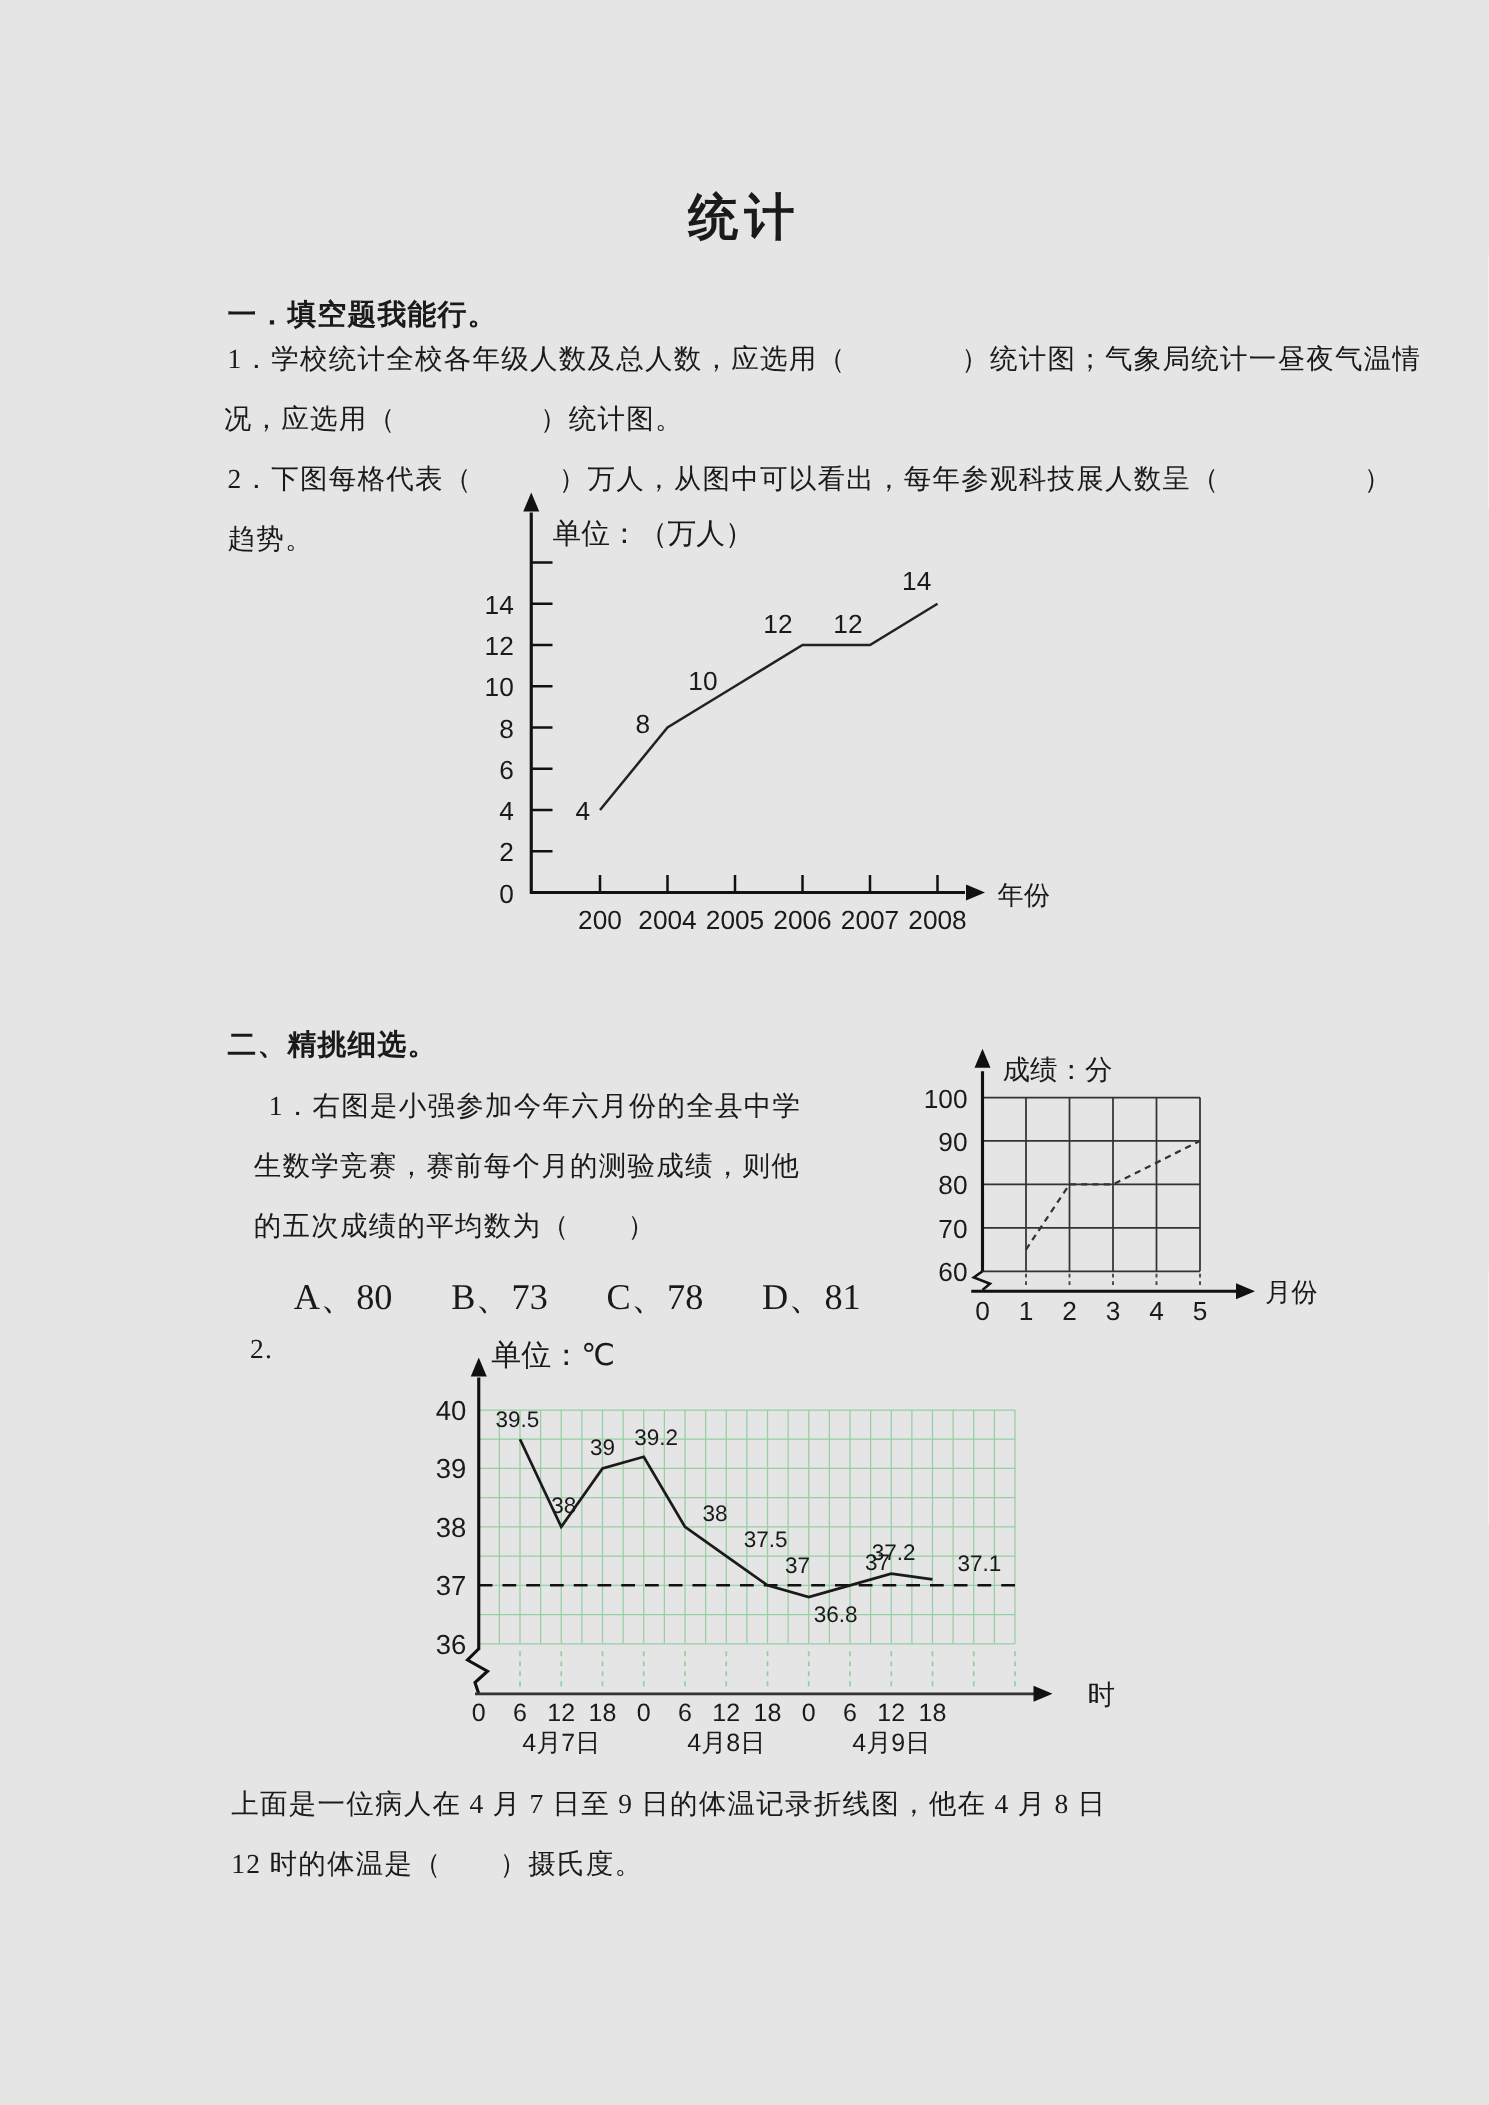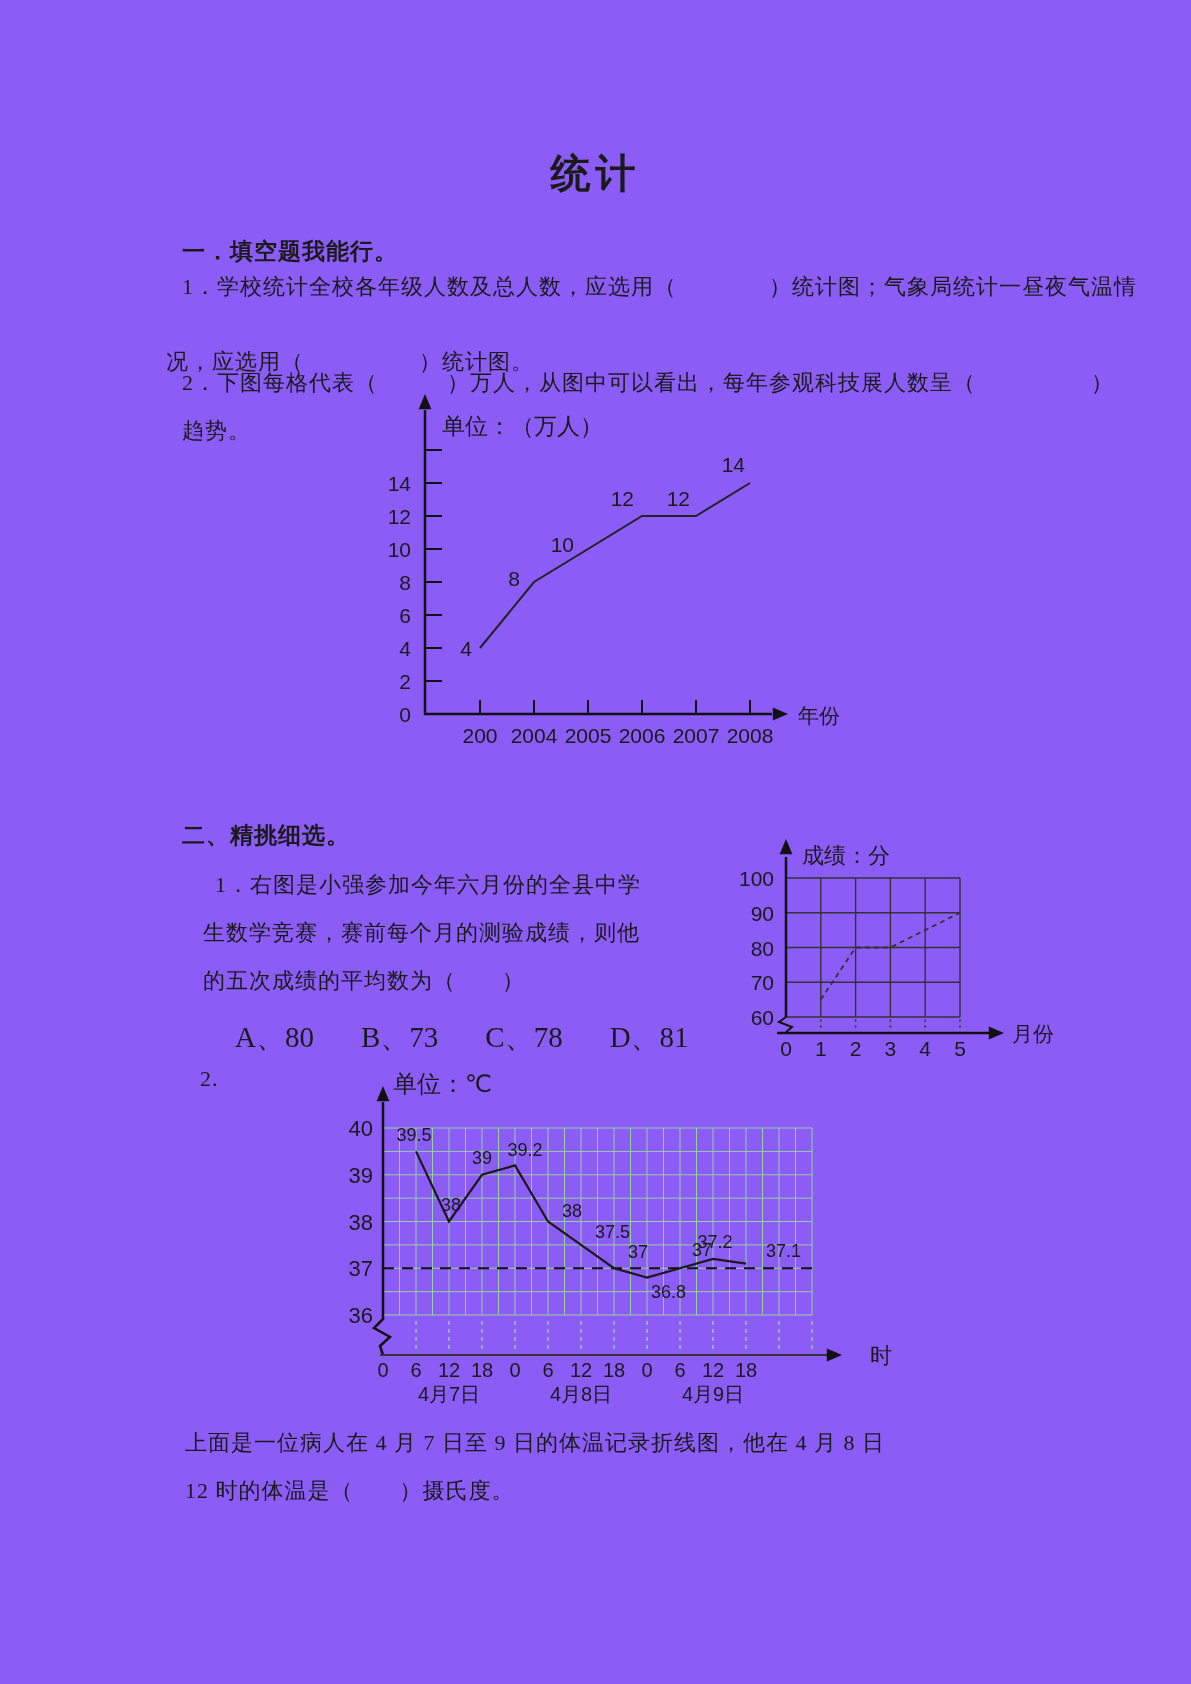--- a/index.html
+++ b/index.html
@@ -4,7 +4,7 @@
 <style>
   html,body{margin:0;padding:0;background:#ffffff;}
   body{font-family:"Liberation Serif","DejaVu Serif",serif;color:#1a1a1a;}
-  #page{position:relative;width:1191px;height:1684px;background:#8b5cf6;overflow:hidden;}
+  #page{position:relative;width:1191px;height:1684px;background:#e5e5e5;overflow:hidden;}
   .abs{position:absolute;white-space:nowrap;}
   .body-text{font-size:22px;letter-spacing:1px;}
   .heading{font-family:"Liberation Sans","DejaVu Sans",sans-serif;font-weight:bold;font-size:23px;letter-spacing:1px;}

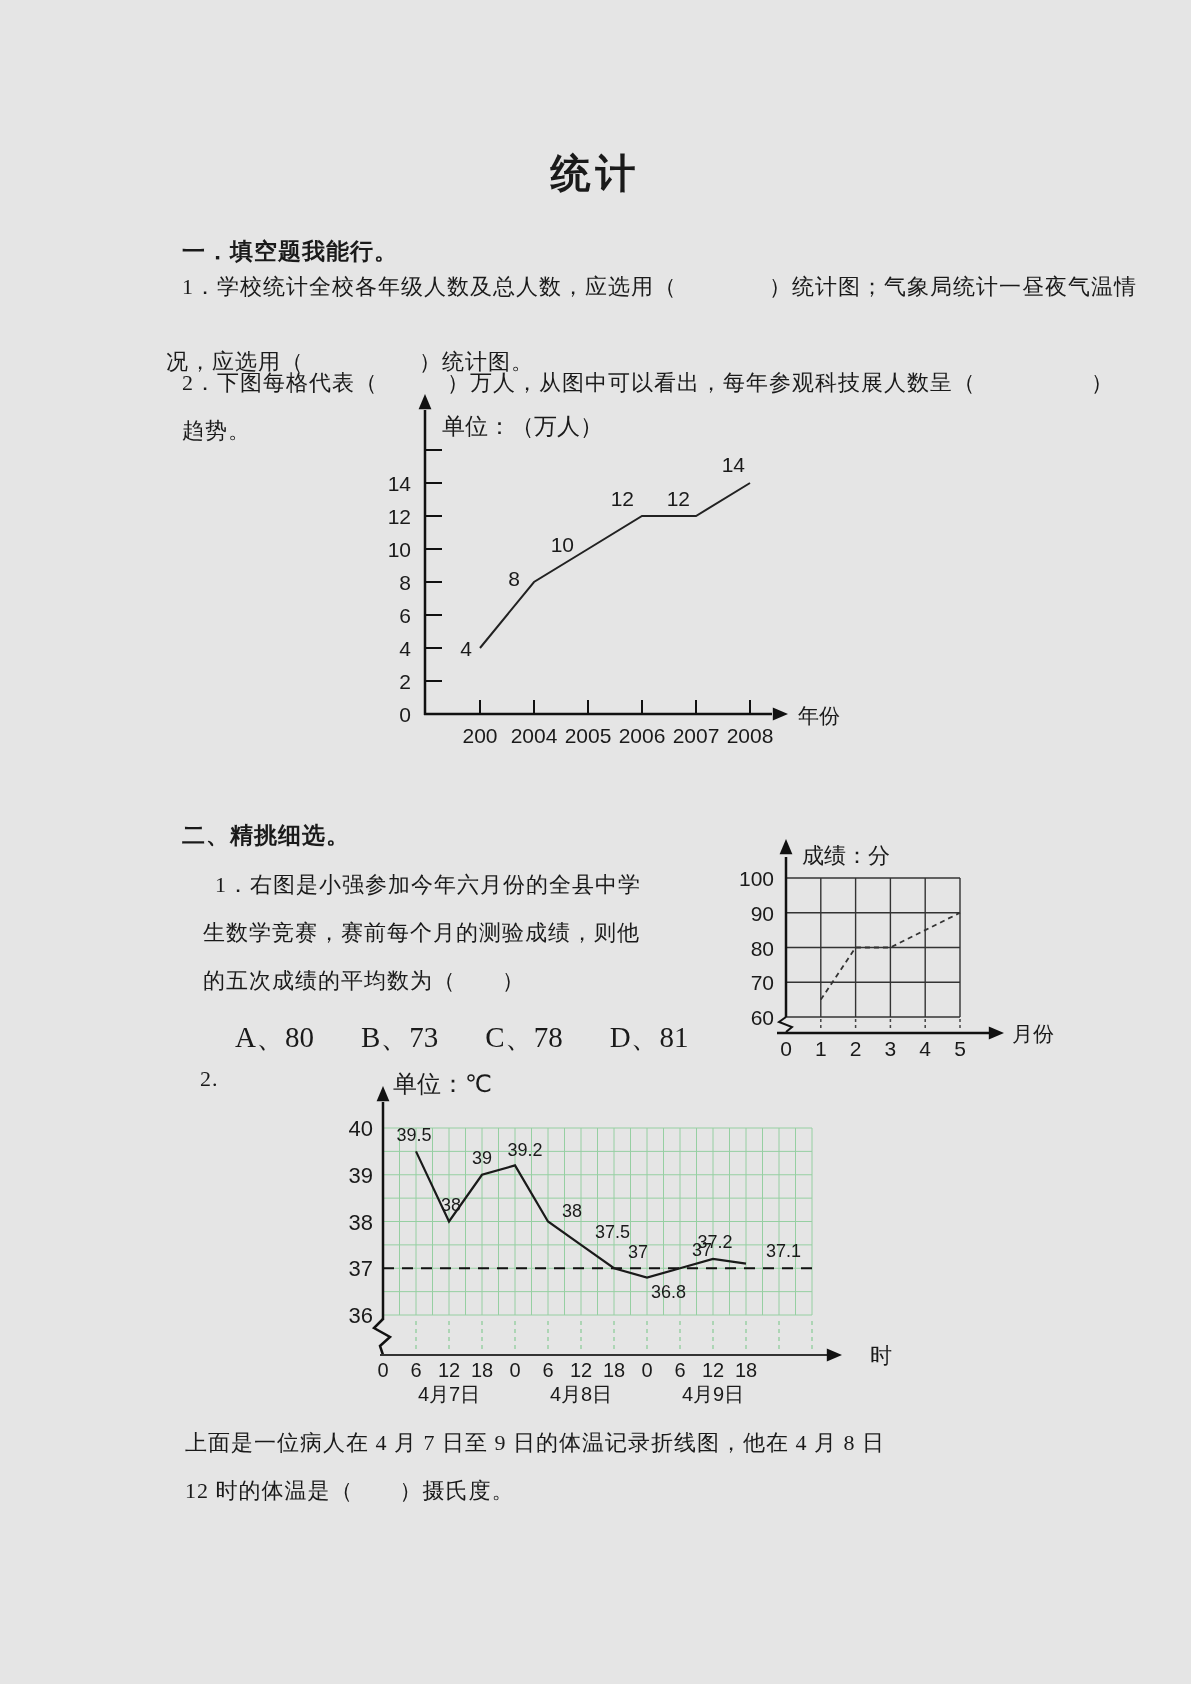--- a/index.html
+++ b/index.html
@@ -21,7 +21,7 @@
 
   <div class="abs heading" style="left:182px;top:236px;">一．填空题我能行。</div>
   <div class="abs body-text" style="left:182px;top:272px;">1．学校统计全校各年级人数及总人数，应选用（　　　　）统计图；气象局统计一昼夜气温情</div>
-  <div class="abs body-text" style="left:166px;top:320px;margin-top:27px;">况，应选用（　　　　　）统计图。</div>
+  <div class="abs body-text" style="left:179px;top:320px;">况，应选用（　　　　　）统计图。</div>
   <div class="abs body-text" style="left:182px;top:368px;">2．下图每格代表（　　　）万人，从图中可以看出，每年参观科技展人数呈（　　　　　）</div>
   <div class="abs body-text" style="left:182px;top:416px;">趋势。</div>
 

